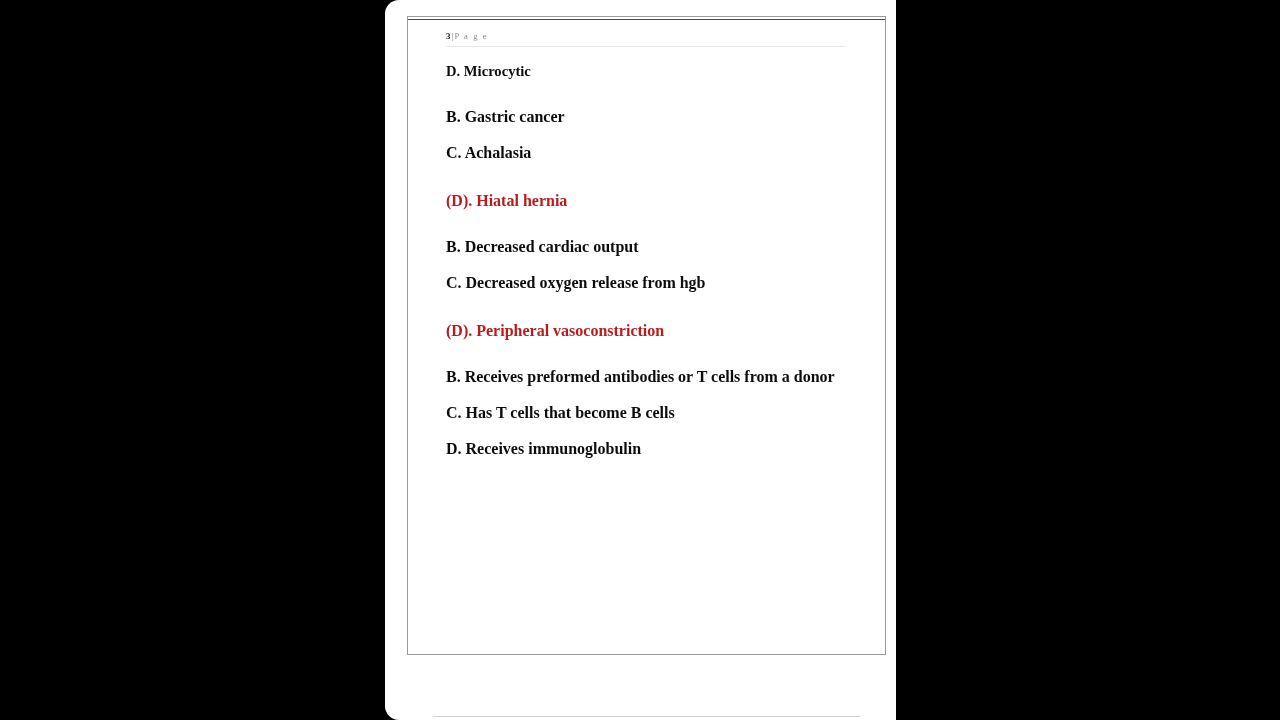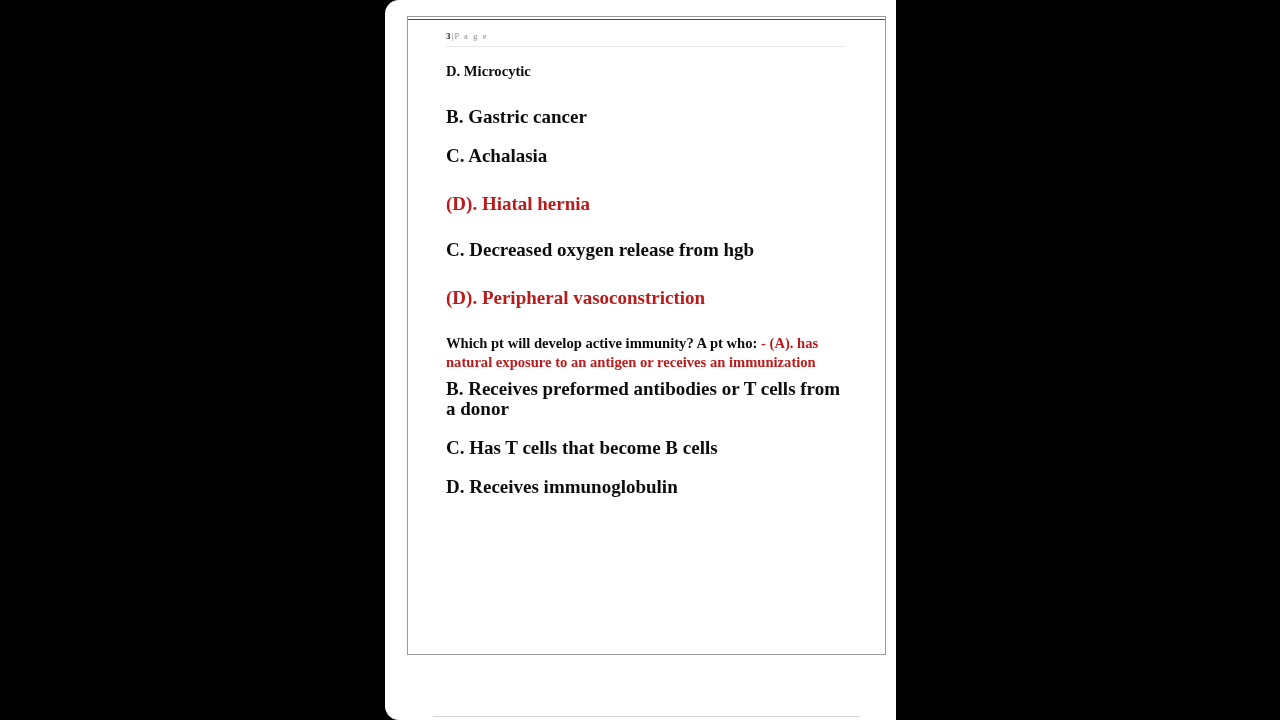--- a/index.html
+++ b/index.html
@@ -120,7 +120,7 @@
   }
 
   .option-line {
-    font-size: 19px;
+    font-size: 16px;
     line-height: 20px;
     margin-top: 6px;
   }

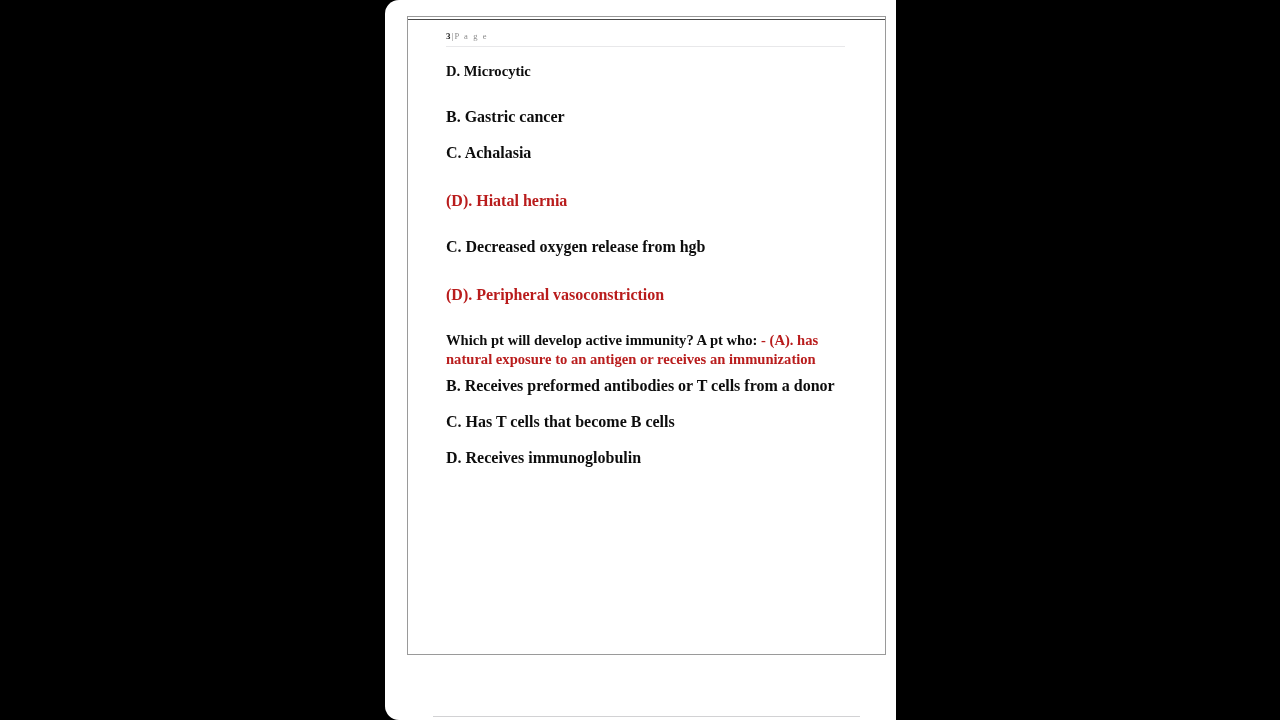--- a/index.html
+++ b/index.html
@@ -187,6 +187,7 @@
           </div>
 
           <div class="qa-block">
+            <p class="option-line">B. Decreased cardiac output</p>
             <p class="option-line">C. Decreased oxygen release from hgb</p>
             <p class="option-line answer-red">(D). Peripheral vasoconstriction</p>
           </div>

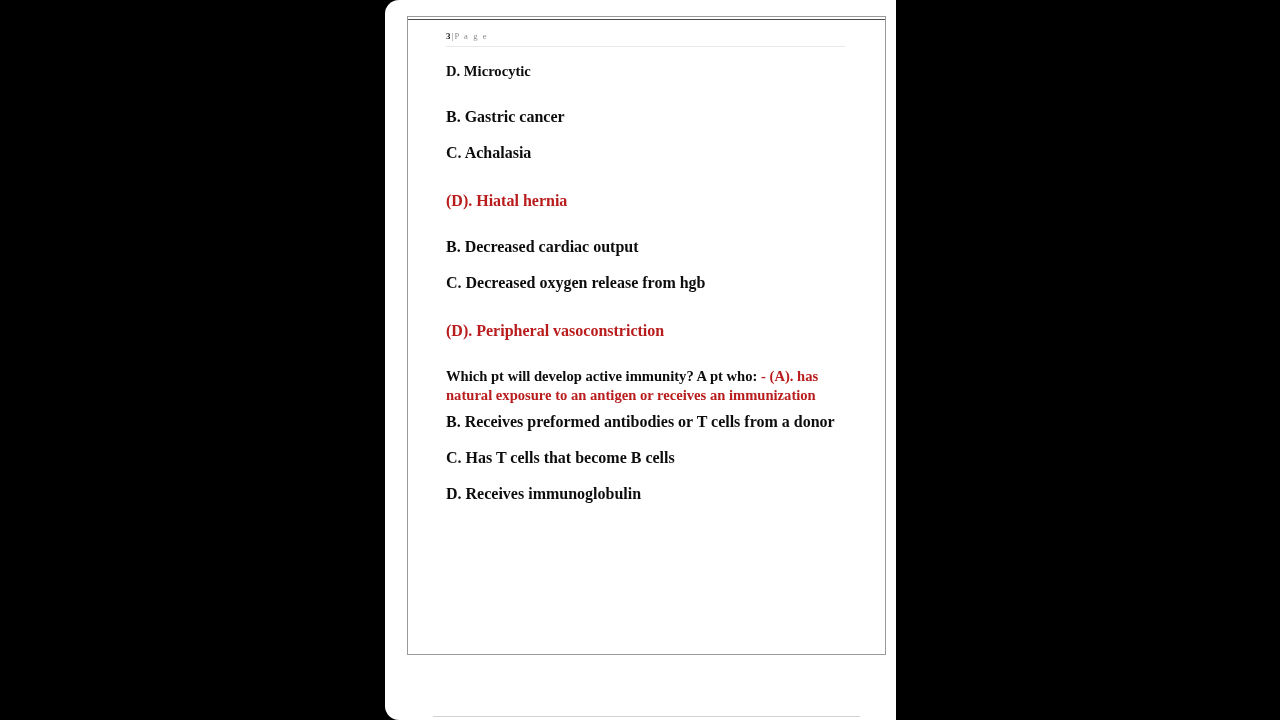--- a/index.html
+++ b/index.html
@@ -193,7 +193,6 @@
           </div>
 
           <div class="qa-block">
-            <p class="question-para"><span>Which pt will develop active immunity? A pt who:</span><span class="answer-red"> - (A). has natural exposure to an antigen or receives an immunization</span></p>
             <p class="option-line">B. Receives preformed antibodies or T cells from a donor</p>
             <p class="option-line">C. Has T cells that become B cells</p>
             <p class="option-line">D. Receives immunoglobulin</p>

